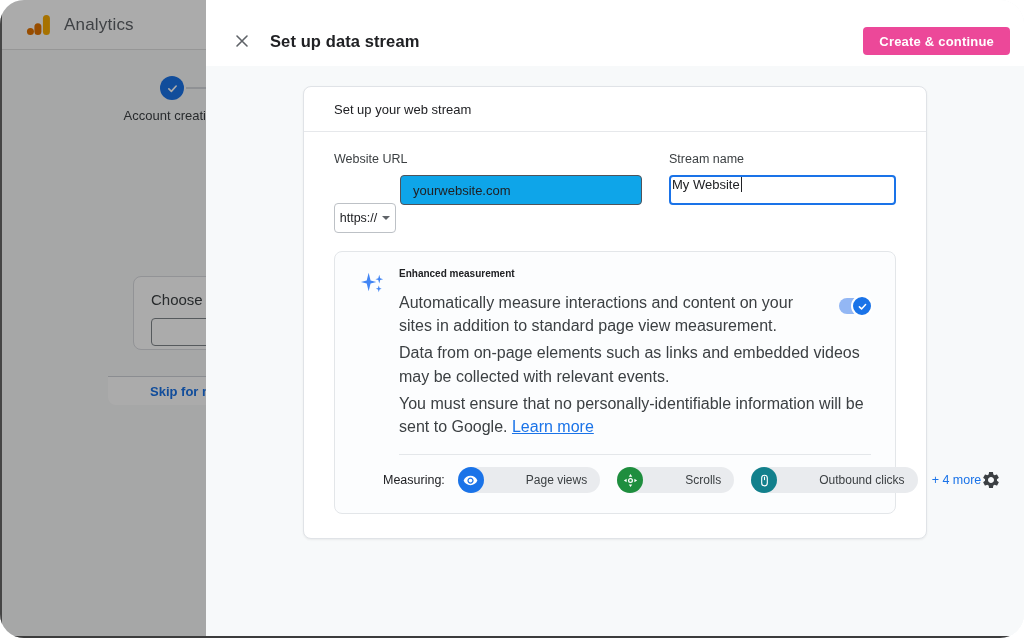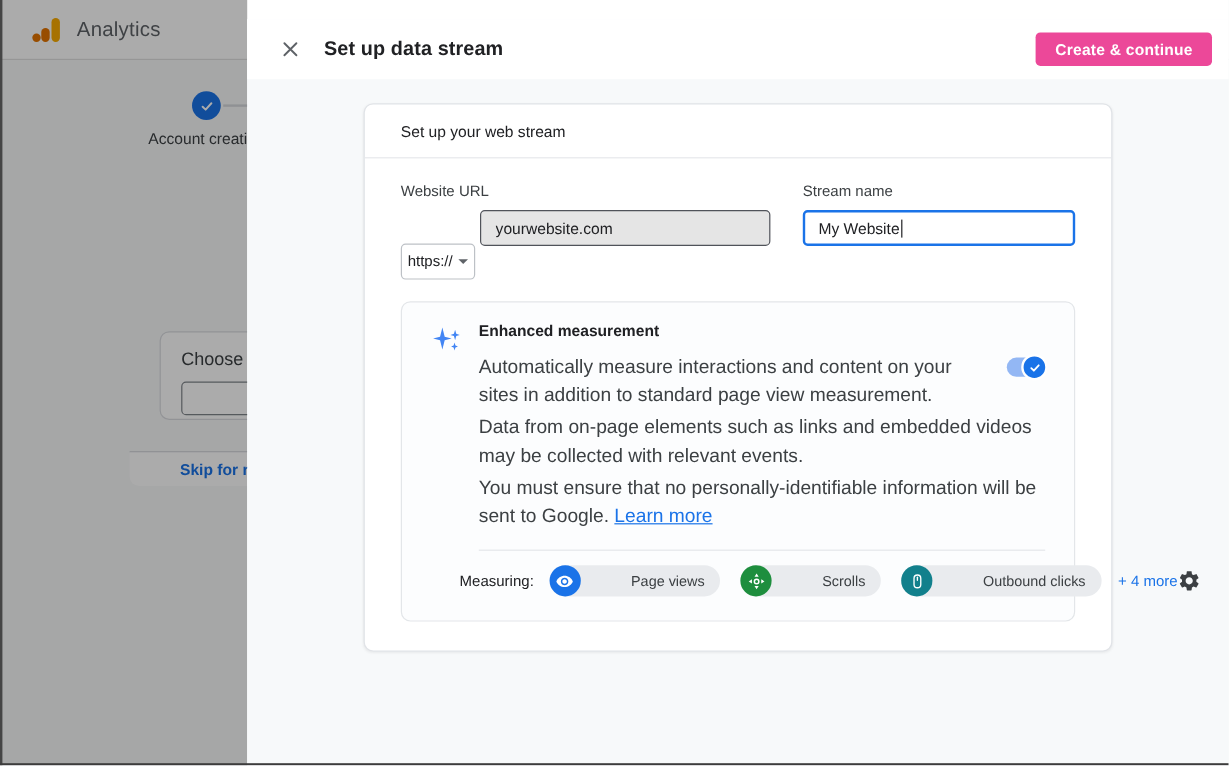--- a/index.html
+++ b/index.html
@@ -5,7 +5,7 @@
   * { margin:0; padding:0; box-sizing:border-box; }
   html,body { width:1024px; height:638px; }
   body { font-family:"Liberation Sans","DejaVu Sans",sans-serif; color:#202124; }
-  .app { position:relative; width:1024px; height:638px; overflow:hidden; background:#f8f9fa; }
+  .app { position:relative; width:1024px; height:638px; overflow:hidden; background:#f8f9fa;border-radius:24px; }
 
   
   .bg-page { position:absolute; inset:0; background:#f8f9fa; }

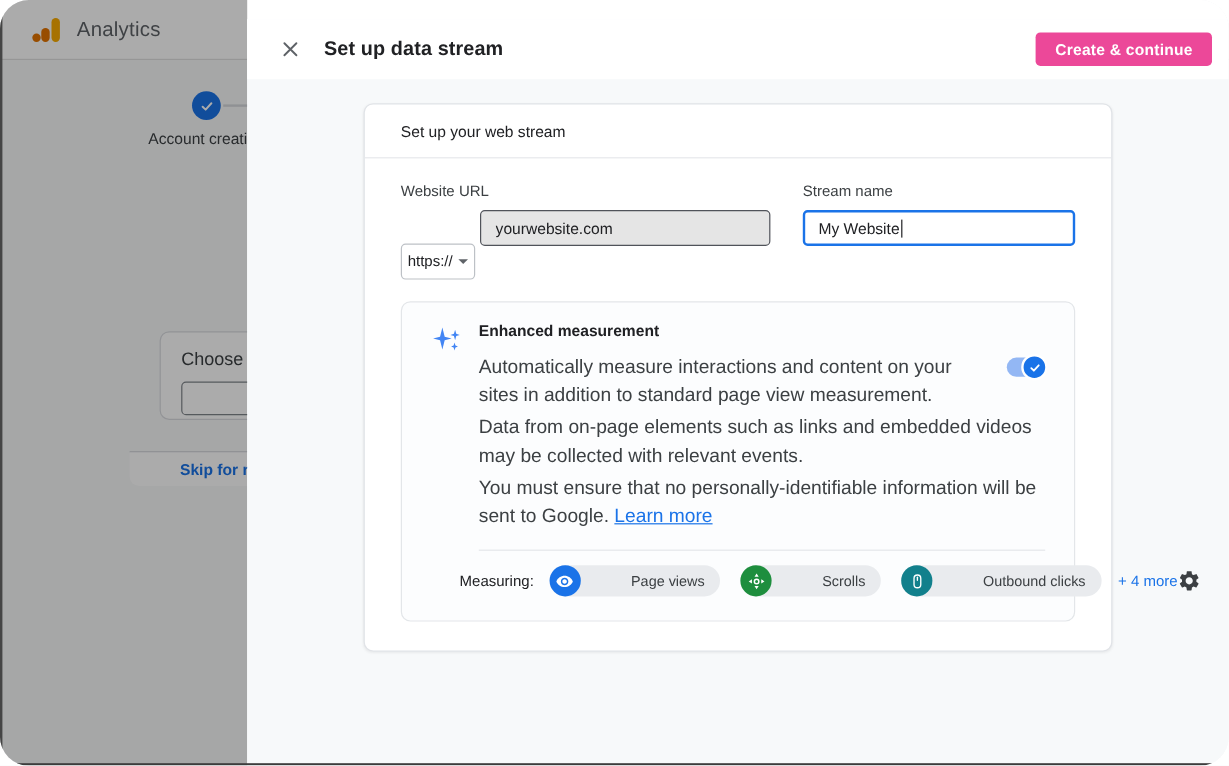--- a/index.html
+++ b/index.html
@@ -45,7 +45,7 @@
   .url-group { display:flex; align-items:stretch; }
   .protocol-select { width:62px; height:30px; border:1px solid #bdc1c6; border-radius:4px; background:#fff; display:flex; align-items:center; justify-content:center; gap:5px; font-size:12.5px; color:#202124; cursor:pointer;margin-top:28px; }
   .select-caret { width:0; height:0; border-left:4px solid transparent; border-right:4px solid transparent; border-top:4px solid #5f6368; }
-  .url-input { flex:1; margin-left:4px; height:30px; border:1.5px solid #50535a; border-radius:4px; padding:0 12px; font-size:13px; color:#202124; font-family:inherit; background:#e5e5e5; outline:none; }
+  .url-input { flex:1; margin-left:4px; height:30px; border:1.5px solid #50535a; border-radius:4px; padding:0 12px; font-size:13px; color:#202124; font-family:inherit; background:#0ea5e9; outline:none; }
   .name-input { height:30px; border:2px solid #1a73e8; border-radius:4px; padding:0 11px; display:flex; align-items:center; font-size:13px; color:#202124; background:#fff; cursor:text; }
   .caret { display:inline-block; width:1.5px; height:15px; background:#202124; margin-left:1px; animation:blink 1.1s steps(1) infinite; }
   @keyframes blink { 50% { opacity:0; } }

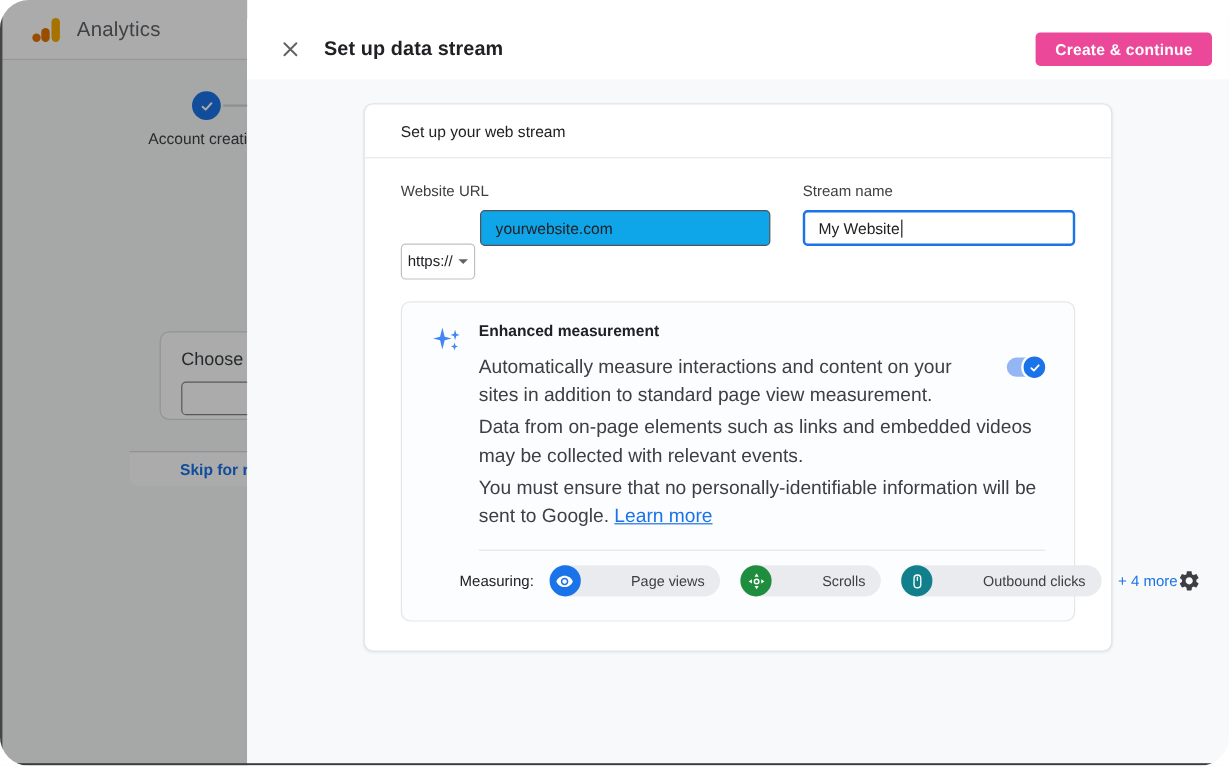--- a/index.html
+++ b/index.html
@@ -46,7 +46,7 @@
   .protocol-select { width:62px; height:30px; border:1px solid #bdc1c6; border-radius:4px; background:#fff; display:flex; align-items:center; justify-content:center; gap:5px; font-size:12.5px; color:#202124; cursor:pointer;margin-top:28px; }
   .select-caret { width:0; height:0; border-left:4px solid transparent; border-right:4px solid transparent; border-top:4px solid #5f6368; }
   .url-input { flex:1; margin-left:4px; height:30px; border:1.5px solid #50535a; border-radius:4px; padding:0 12px; font-size:13px; color:#202124; font-family:inherit; background:#0ea5e9; outline:none; }
-  .name-input { height:30px; border:2px solid #1a73e8; border-radius:4px; padding:0 11px; display:flex; align-items:center; font-size:13px; color:#202124; background:#fff; cursor:text; }
+  .name-input { height:30px; border:2px solid #1a73e8; border-radius:4px; padding:0 1px; display:flex; font-size:13px; color:#202124; background:#fff; cursor:text; }
   .caret { display:inline-block; width:1.5px; height:15px; background:#202124; margin-left:1px; animation:blink 1.1s steps(1) infinite; }
   @keyframes blink { 50% { opacity:0; } }
 

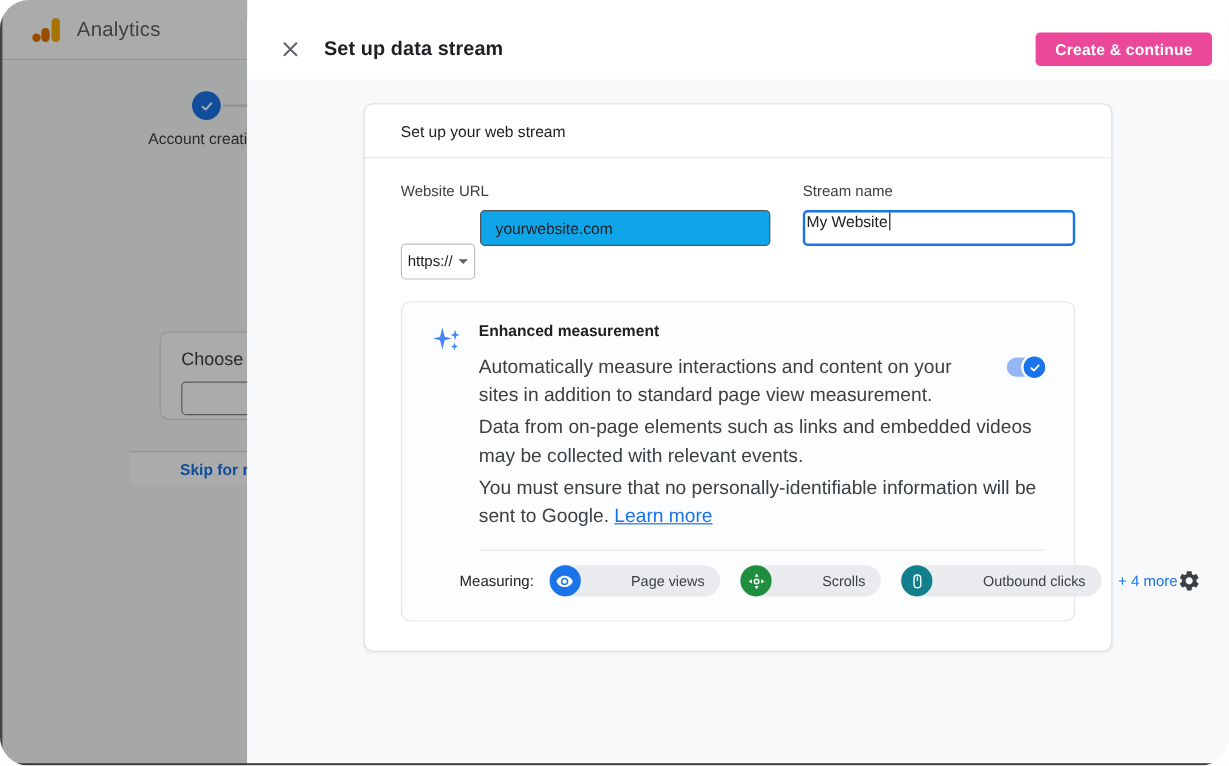--- a/index.html
+++ b/index.html
@@ -54,7 +54,7 @@
   .enh-top { display:flex; }
   .sparkle-wrap { width:40px; flex:0 0 40px; padding-top:1px; }
   .enh-main { flex:1; position:relative; }
-  .enh-title { font-size:13px; font-weight:bold; color:#202124; margin-bottom:12px; }
+  .enh-title { font-size:10px; font-weight:bold; color:#202124; margin-bottom:12px; }
   .enh-desc { font-size:16px; line-height:1.45; color:#3c4043; margin-bottom:4px; }
   .enh-desc-first { padding-right:72px; }
   .learn-more { color:#1a73e8; text-decoration:underline; cursor:pointer; }

